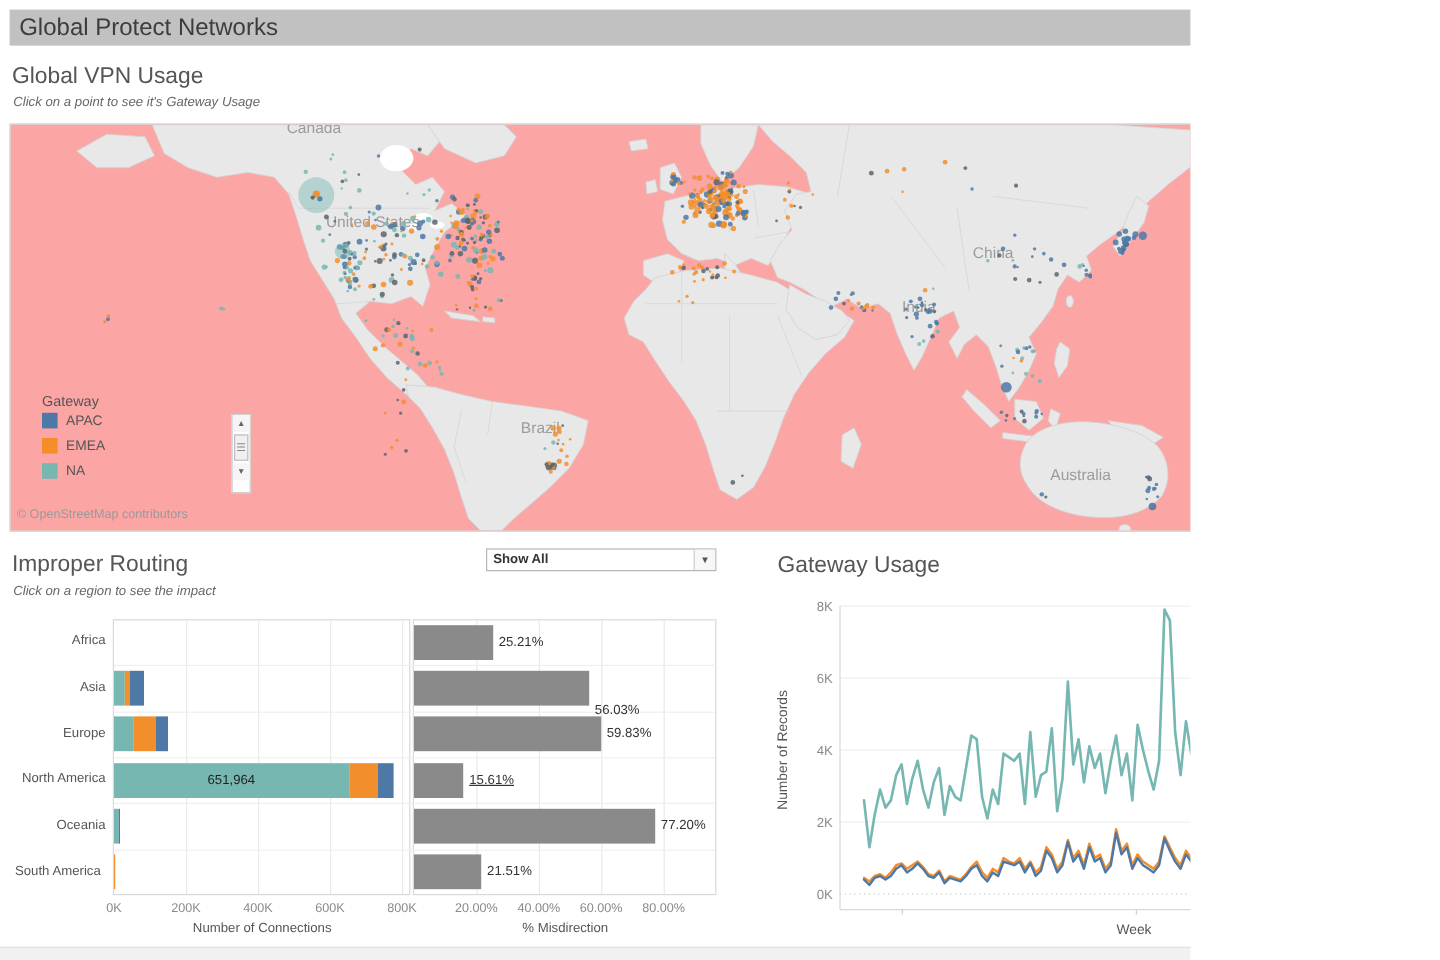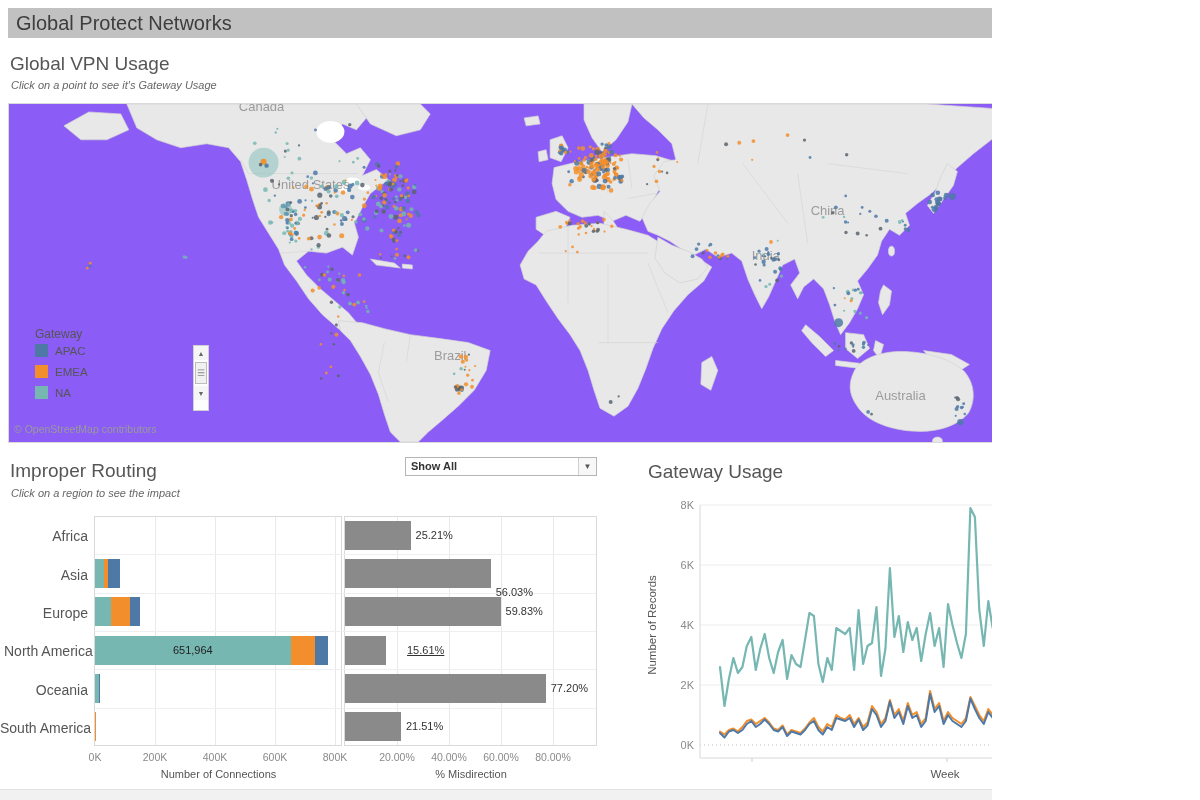--- a/index.html
+++ b/index.html
@@ -13,7 +13,7 @@
   .dropdown{background:#fff;border:1px solid #b5b5b5;display:flex;align-items:stretch;box-sizing:border-box;height:19px;cursor:pointer;}
   .dd-value{flex:1;font-size:11px;color:#333;padding:2px 5px 0 5px;white-space:nowrap;overflow:hidden;}
   .dd-btn{width:17px;border-left:1px solid #cfcfcf;background:#f7f7f7;display:flex;align-items:center;justify-content:center;font-size:8px;color:#555;}
-  #map-panel{left:8px;top:103px;width:1184px;height:340px;border:1px solid #d9d9d9;box-sizing:border-box;background:#8b5cf6;}
+  #map-panel{left:8px;top:103px;width:1184px;height:340px;border:1px solid #d9d9d9;box-sizing:border-box;background:#fca5a5;}
   #map-svg{width:100%;height:100%;display:block;}
   .map-label{font-size:13px;fill:#9c9c9c;}
   .legend-title{font-size:12px;color:#555;}

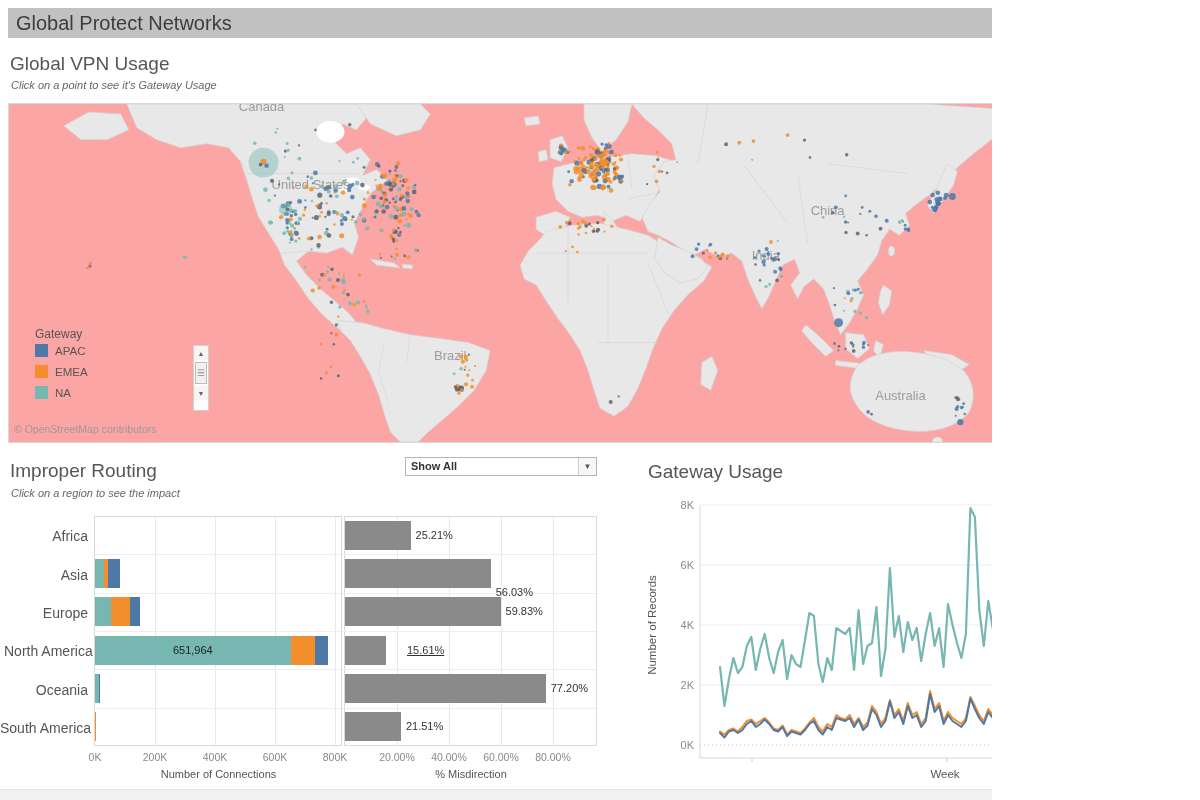--- a/index.html
+++ b/index.html
@@ -25,7 +25,7 @@
   .scroll-thumb{height:20px;margin:2px 1px;border:1px solid #bdbdbd;background:#f0f0f0;display:flex;align-items:center;justify-content:center;font-size:9px;color:#888;line-height:9px;}
   .axis-tick{position:absolute;font-size:10.5px;color:#8a8a8a;text-align:center;width:56px;white-space:nowrap;}
   .axis-title{position:absolute;font-size:11px;color:#555;text-align:center;}
-  .row-label{position:absolute;font-size:14px;color:#555;text-align:right;white-space:nowrap;}
+  .row-label{position:absolute;font-size:11px;color:#555;text-align:right;white-space:nowrap;}
   .bar-seg{position:absolute;}
   .bar-count-label{position:absolute;font-size:11px;color:#222;text-align:center;}
   .pct-label{position:absolute;font-size:11px;color:#333;white-space:nowrap;}

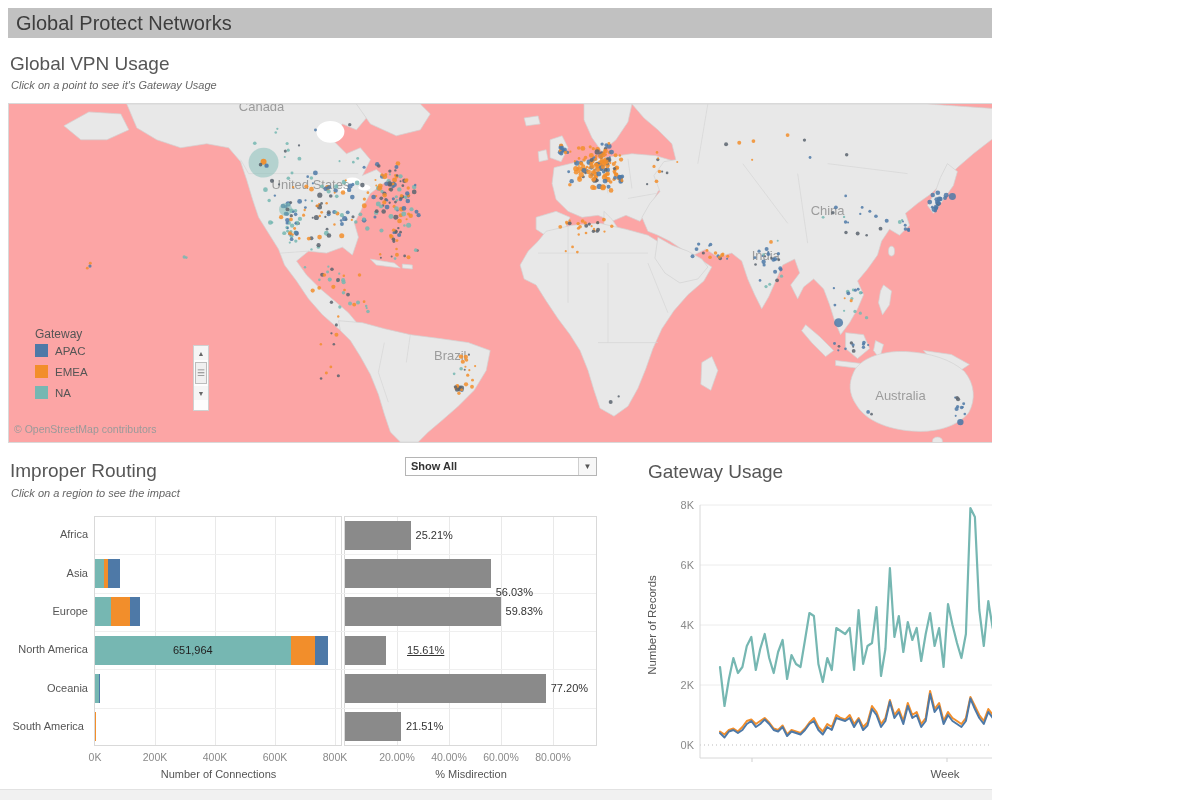--- a/index.html
+++ b/index.html
@@ -868,7 +868,7 @@
       <div class="bar-seg" style="left: 290.589px; top: 635.667px; width: 24.9px; height: 29px; background: rgb(242, 142, 43);"></div>
       <div class="bar-seg" style="left: 315.489px; top: 635.667px; width: 12.6px; height: 29px; background: rgb(78, 121, 167);"></div>
       <div class="bar-seg" style="left: 345px; top: 635.667px; width: 40.586px; height: 29px; background: rgb(138, 138, 138);"></div>
-      <div class="pct-label" style="left: 407px; top: 635.667px; line-height: 29px; text-decoration: underline;">15.61%</div>
+      <div class="pct-label" style="left: 391px; top: 635.667px; line-height: 29px; text-decoration: underline;">15.61%</div>
       <div class="row-label" style="left: 4px; top: 681.5px; width: 84px;">Oceania</div>
       <div class="bar-seg" style="left: 95px; top: 674px; width: 3.6px; height: 29px; background: rgb(118, 183, 178);"></div>
       <div class="bar-seg" style="left: 98.84px; top: 674px; width: 0.96px; height: 29px; background: rgb(78, 121, 167);"></div>

